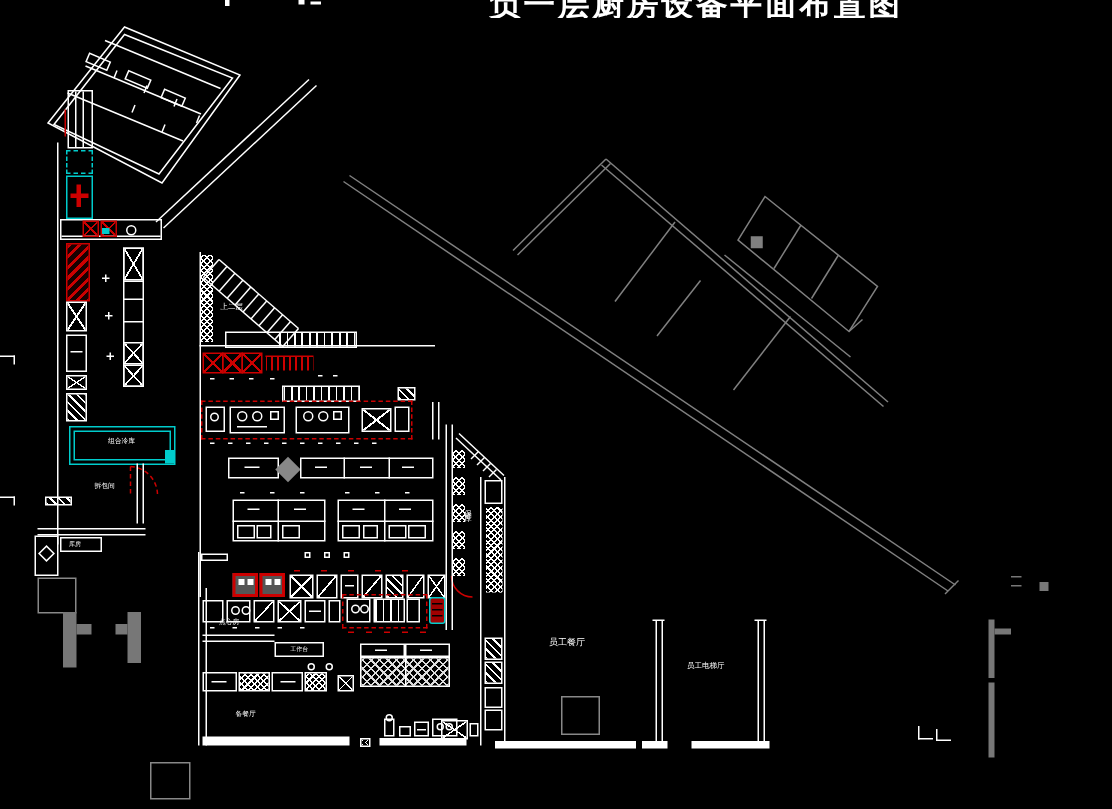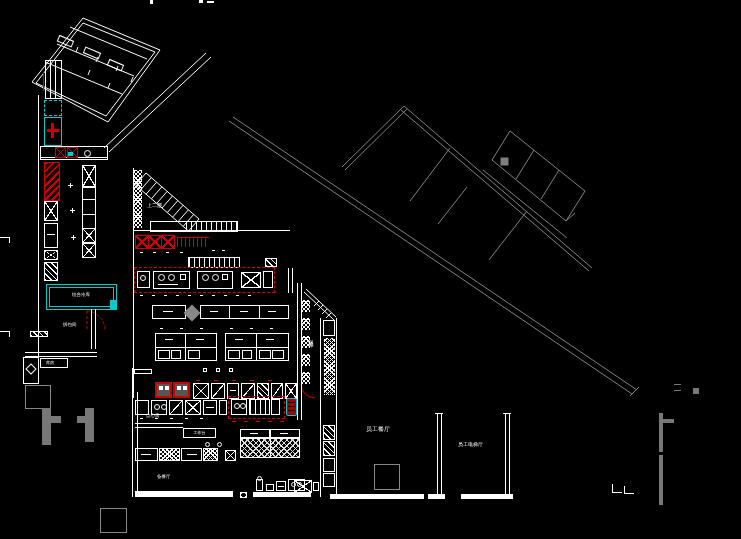--- a/index.html
+++ b/index.html
@@ -51,6 +51,9 @@
 
 <div id="canvas">
 
+  <div id="title-clip">
+    <span>负一层厨房设备平面布置图</span>
+  </div>
   <div class="fill" style="left:150px;top:0;width:3px;height:4px"></div>
   <div class="fill" style="left:199px;top:0;width:4px;height:3px"></div>
   <div class="fill" style="left:207px;top:1px;width:7px;height:2px"></div>

